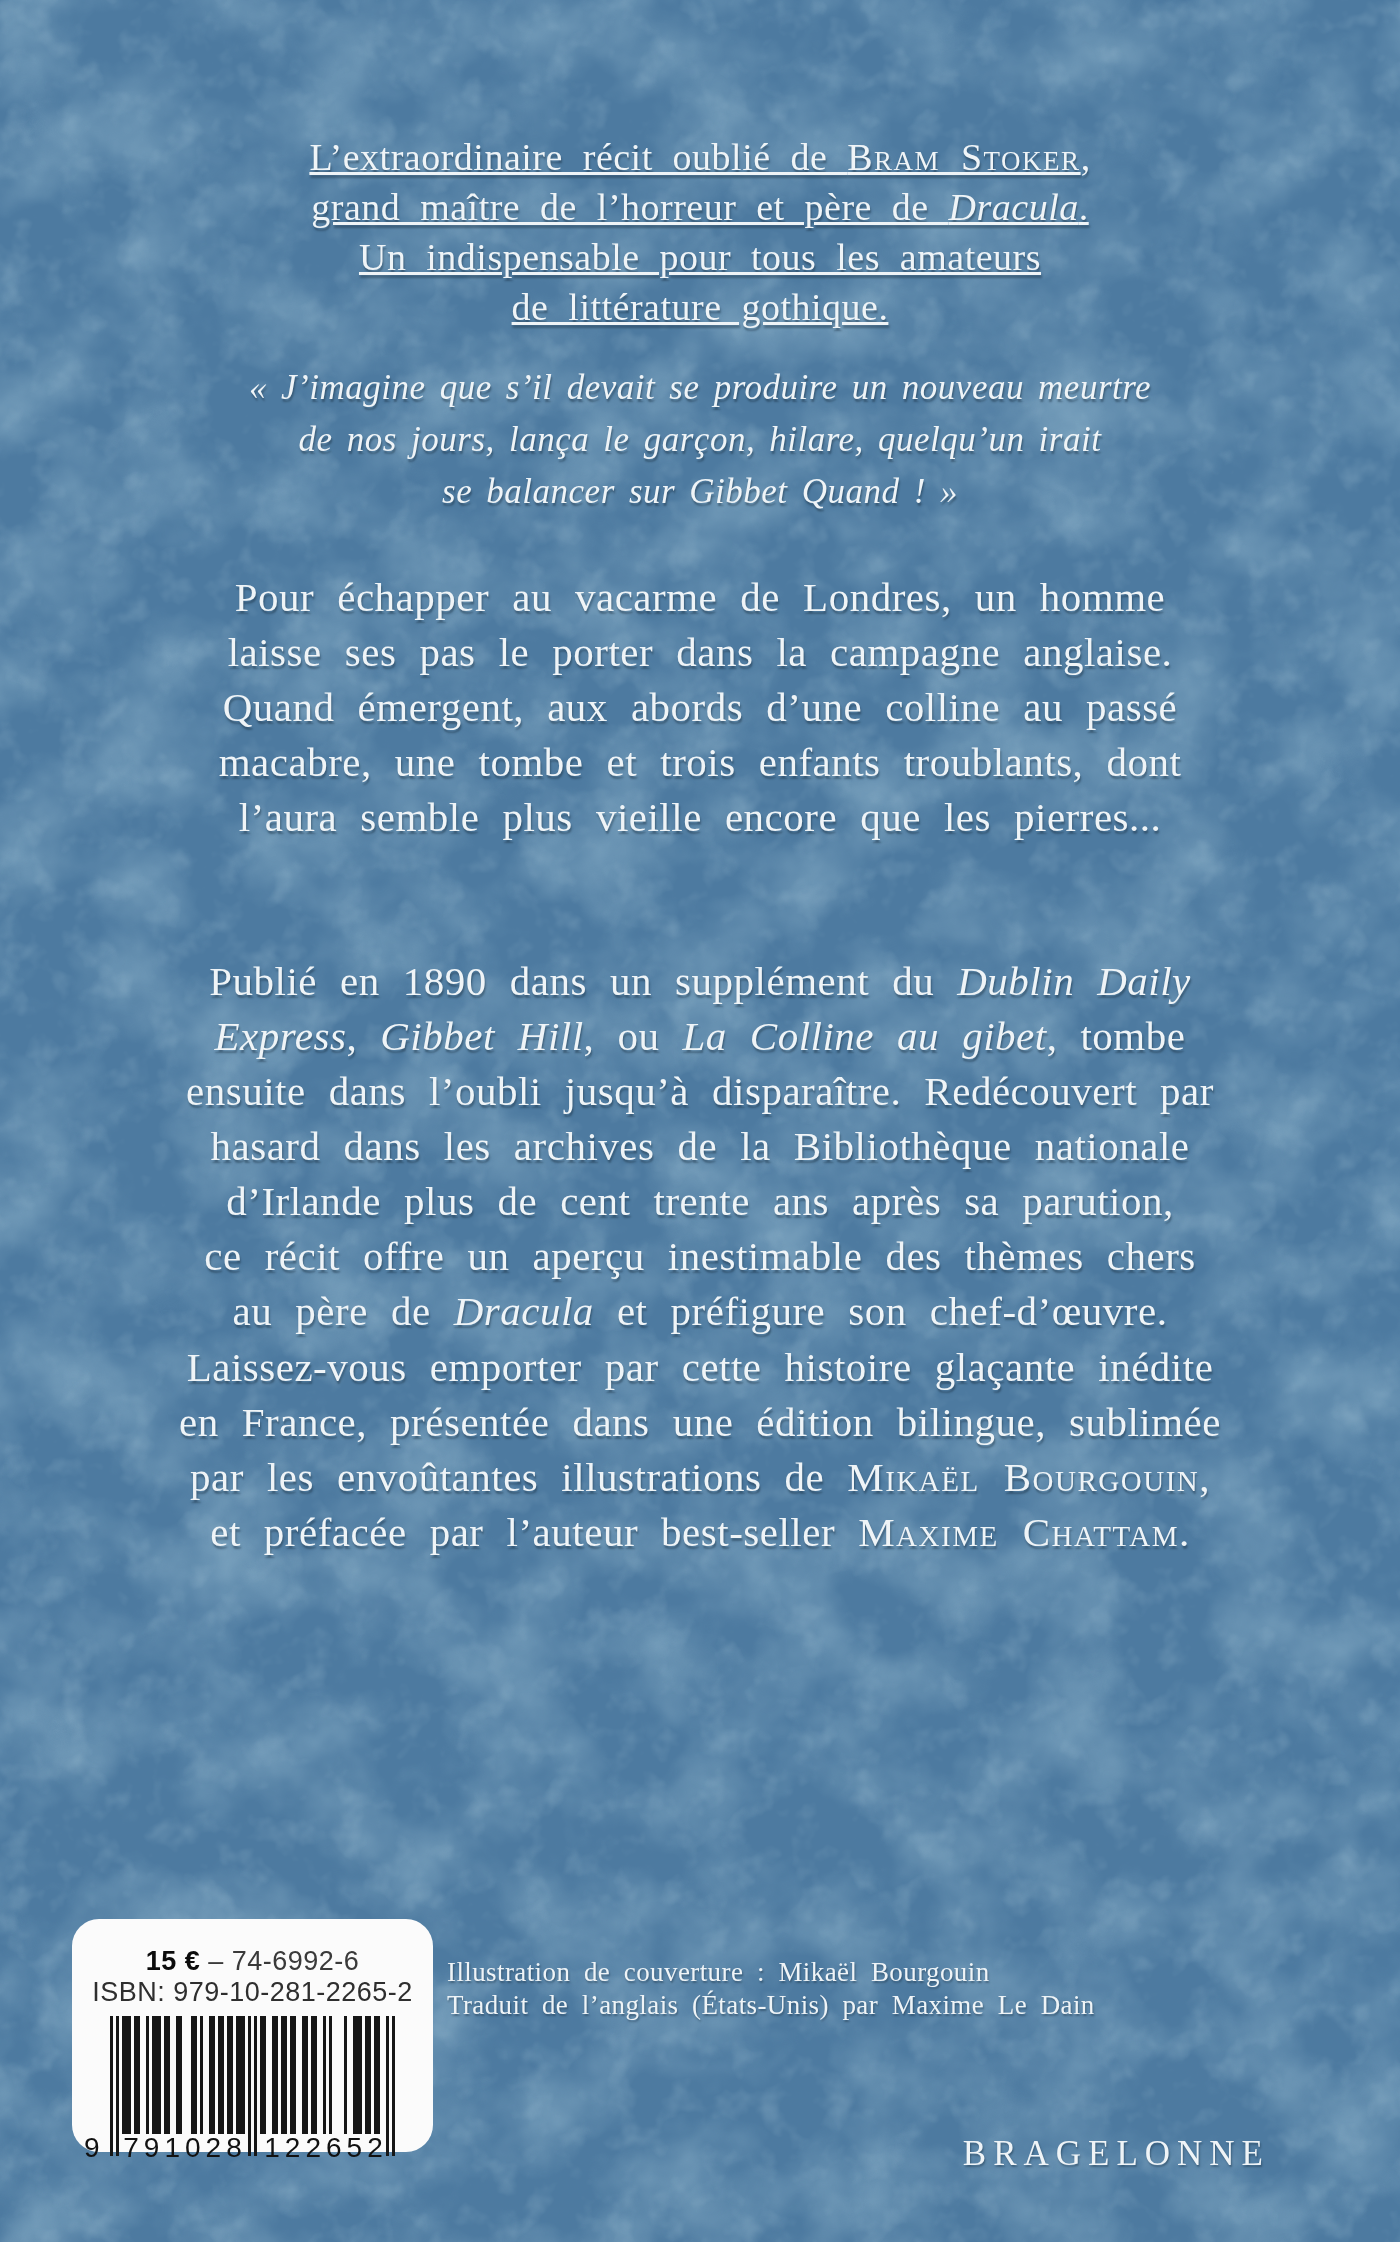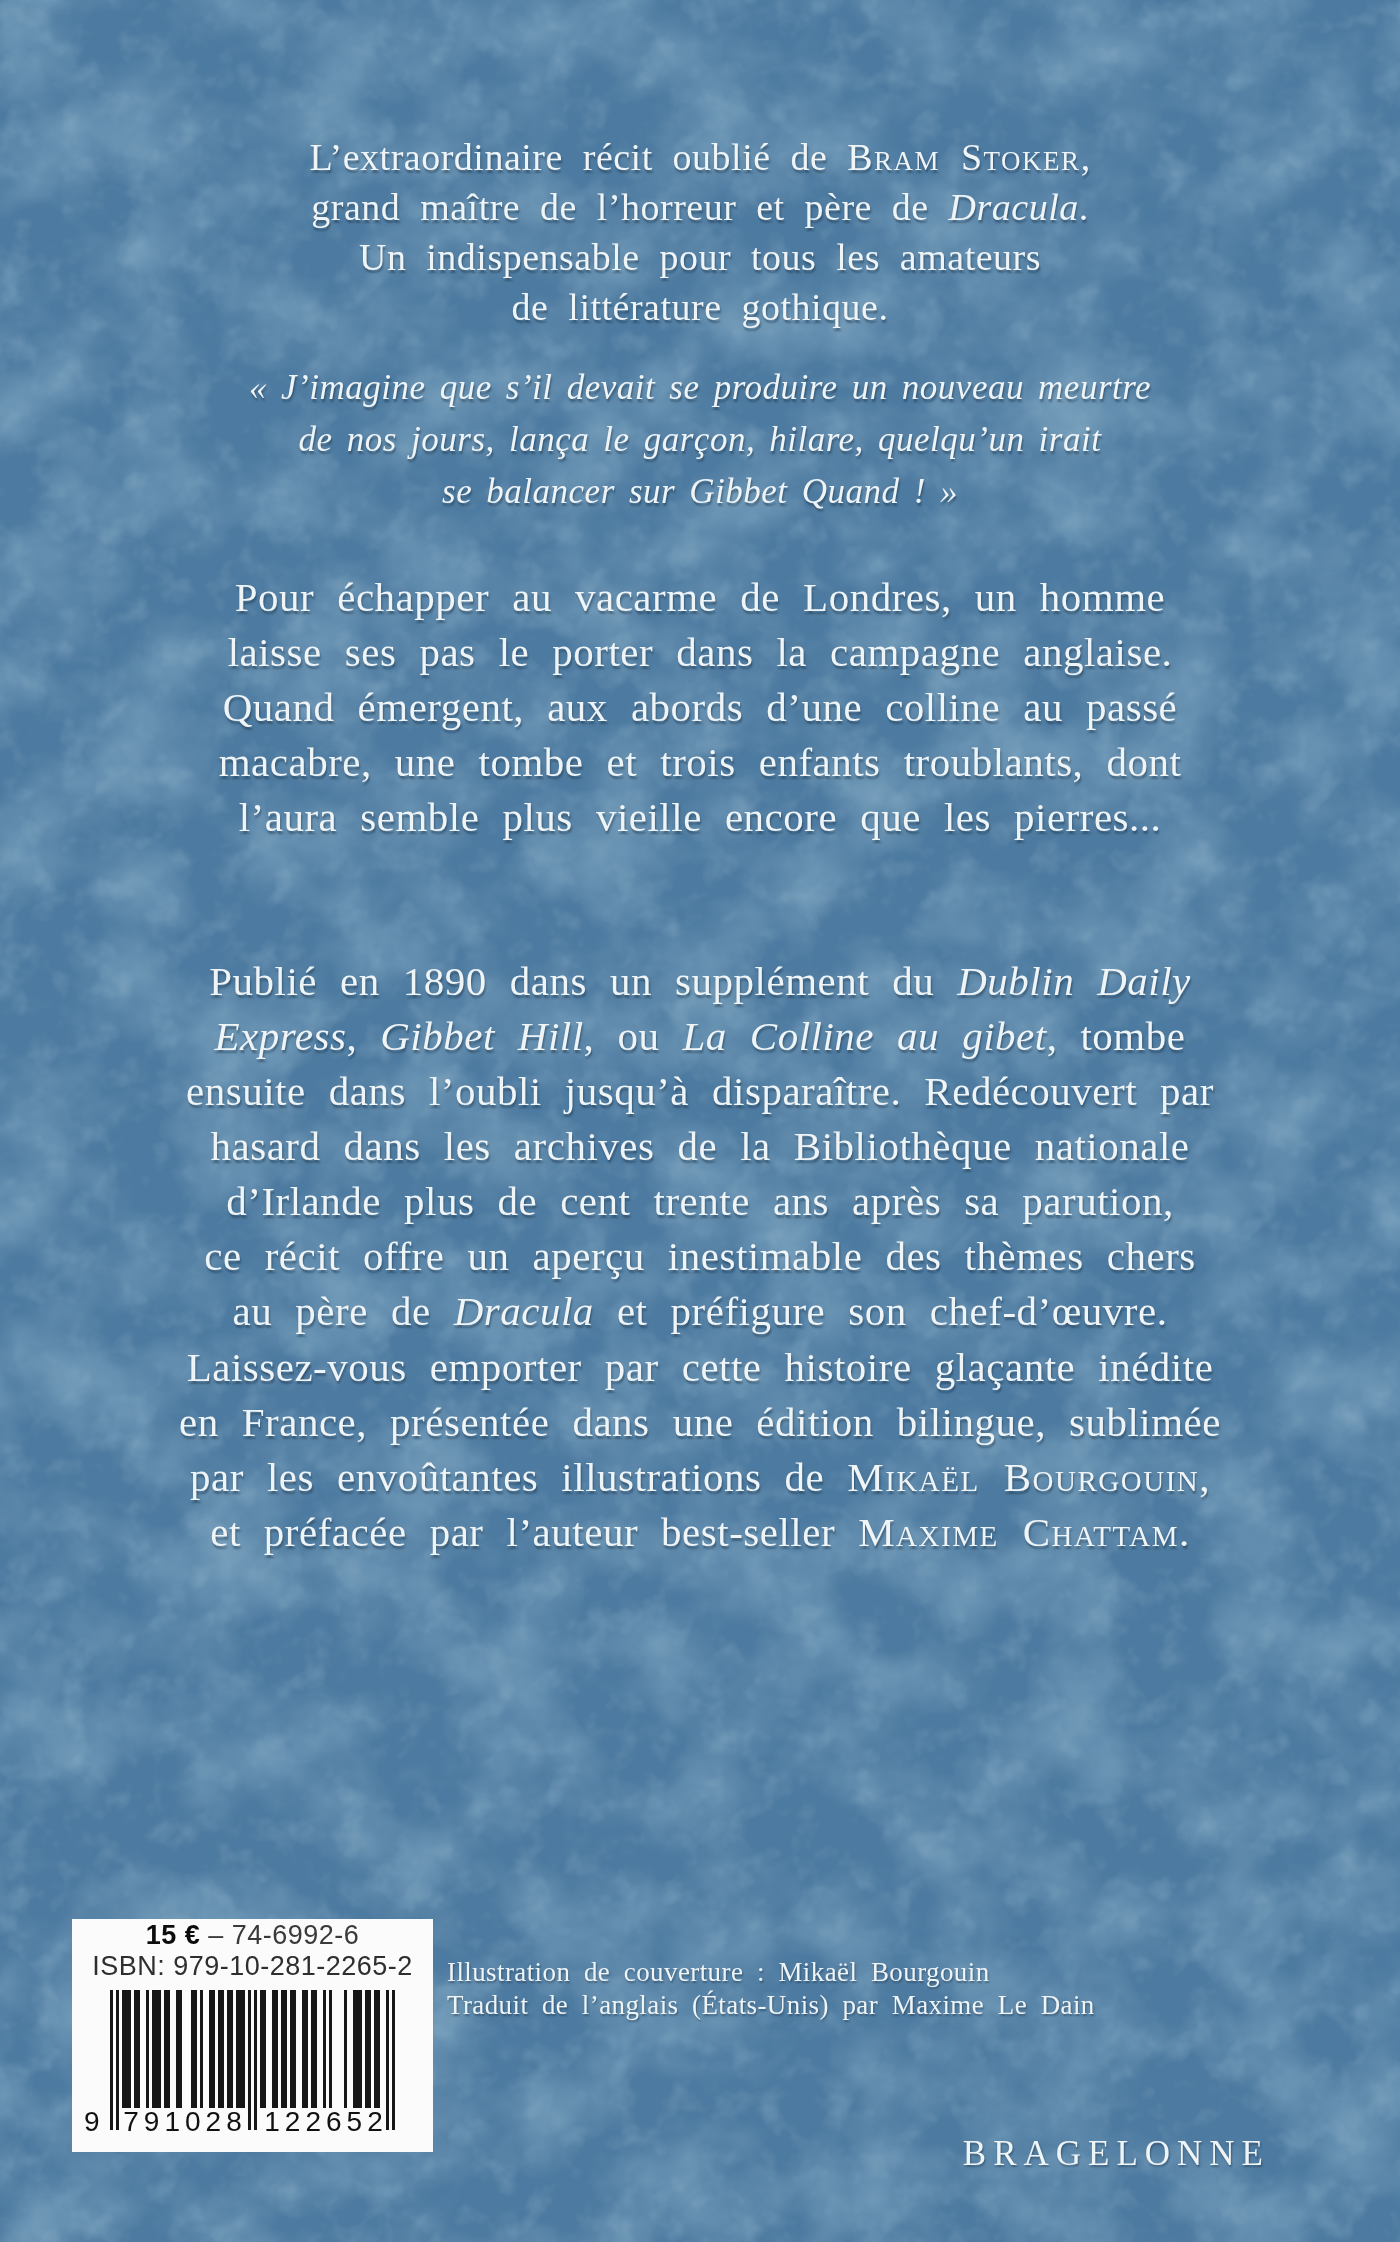--- a/index.html
+++ b/index.html
@@ -27,7 +27,7 @@
   .it { font-style: italic; }
   .sc { font-variant: small-caps; letter-spacing: 1.5px; }
 
-  .intro    { top: 132px;  font-size: 38px; line-height: 50px; word-spacing: 0.26em; }
+  .intro    { top: 132px;  font-size: 38px; line-height: 50px; word-spacing: 0.26em; text-decoration: underline; }
   .quote    { top: 362px;  font-size: 35px; line-height: 52px; font-style: italic; word-spacing: 0.14em; }
   .synopsis { top: 570px;  font-size: 41px; line-height: 55px; word-spacing: 0.30em; }
   .pub      { top: 954px;  font-size: 41px; line-height: 55px; word-spacing: 0.30em; }

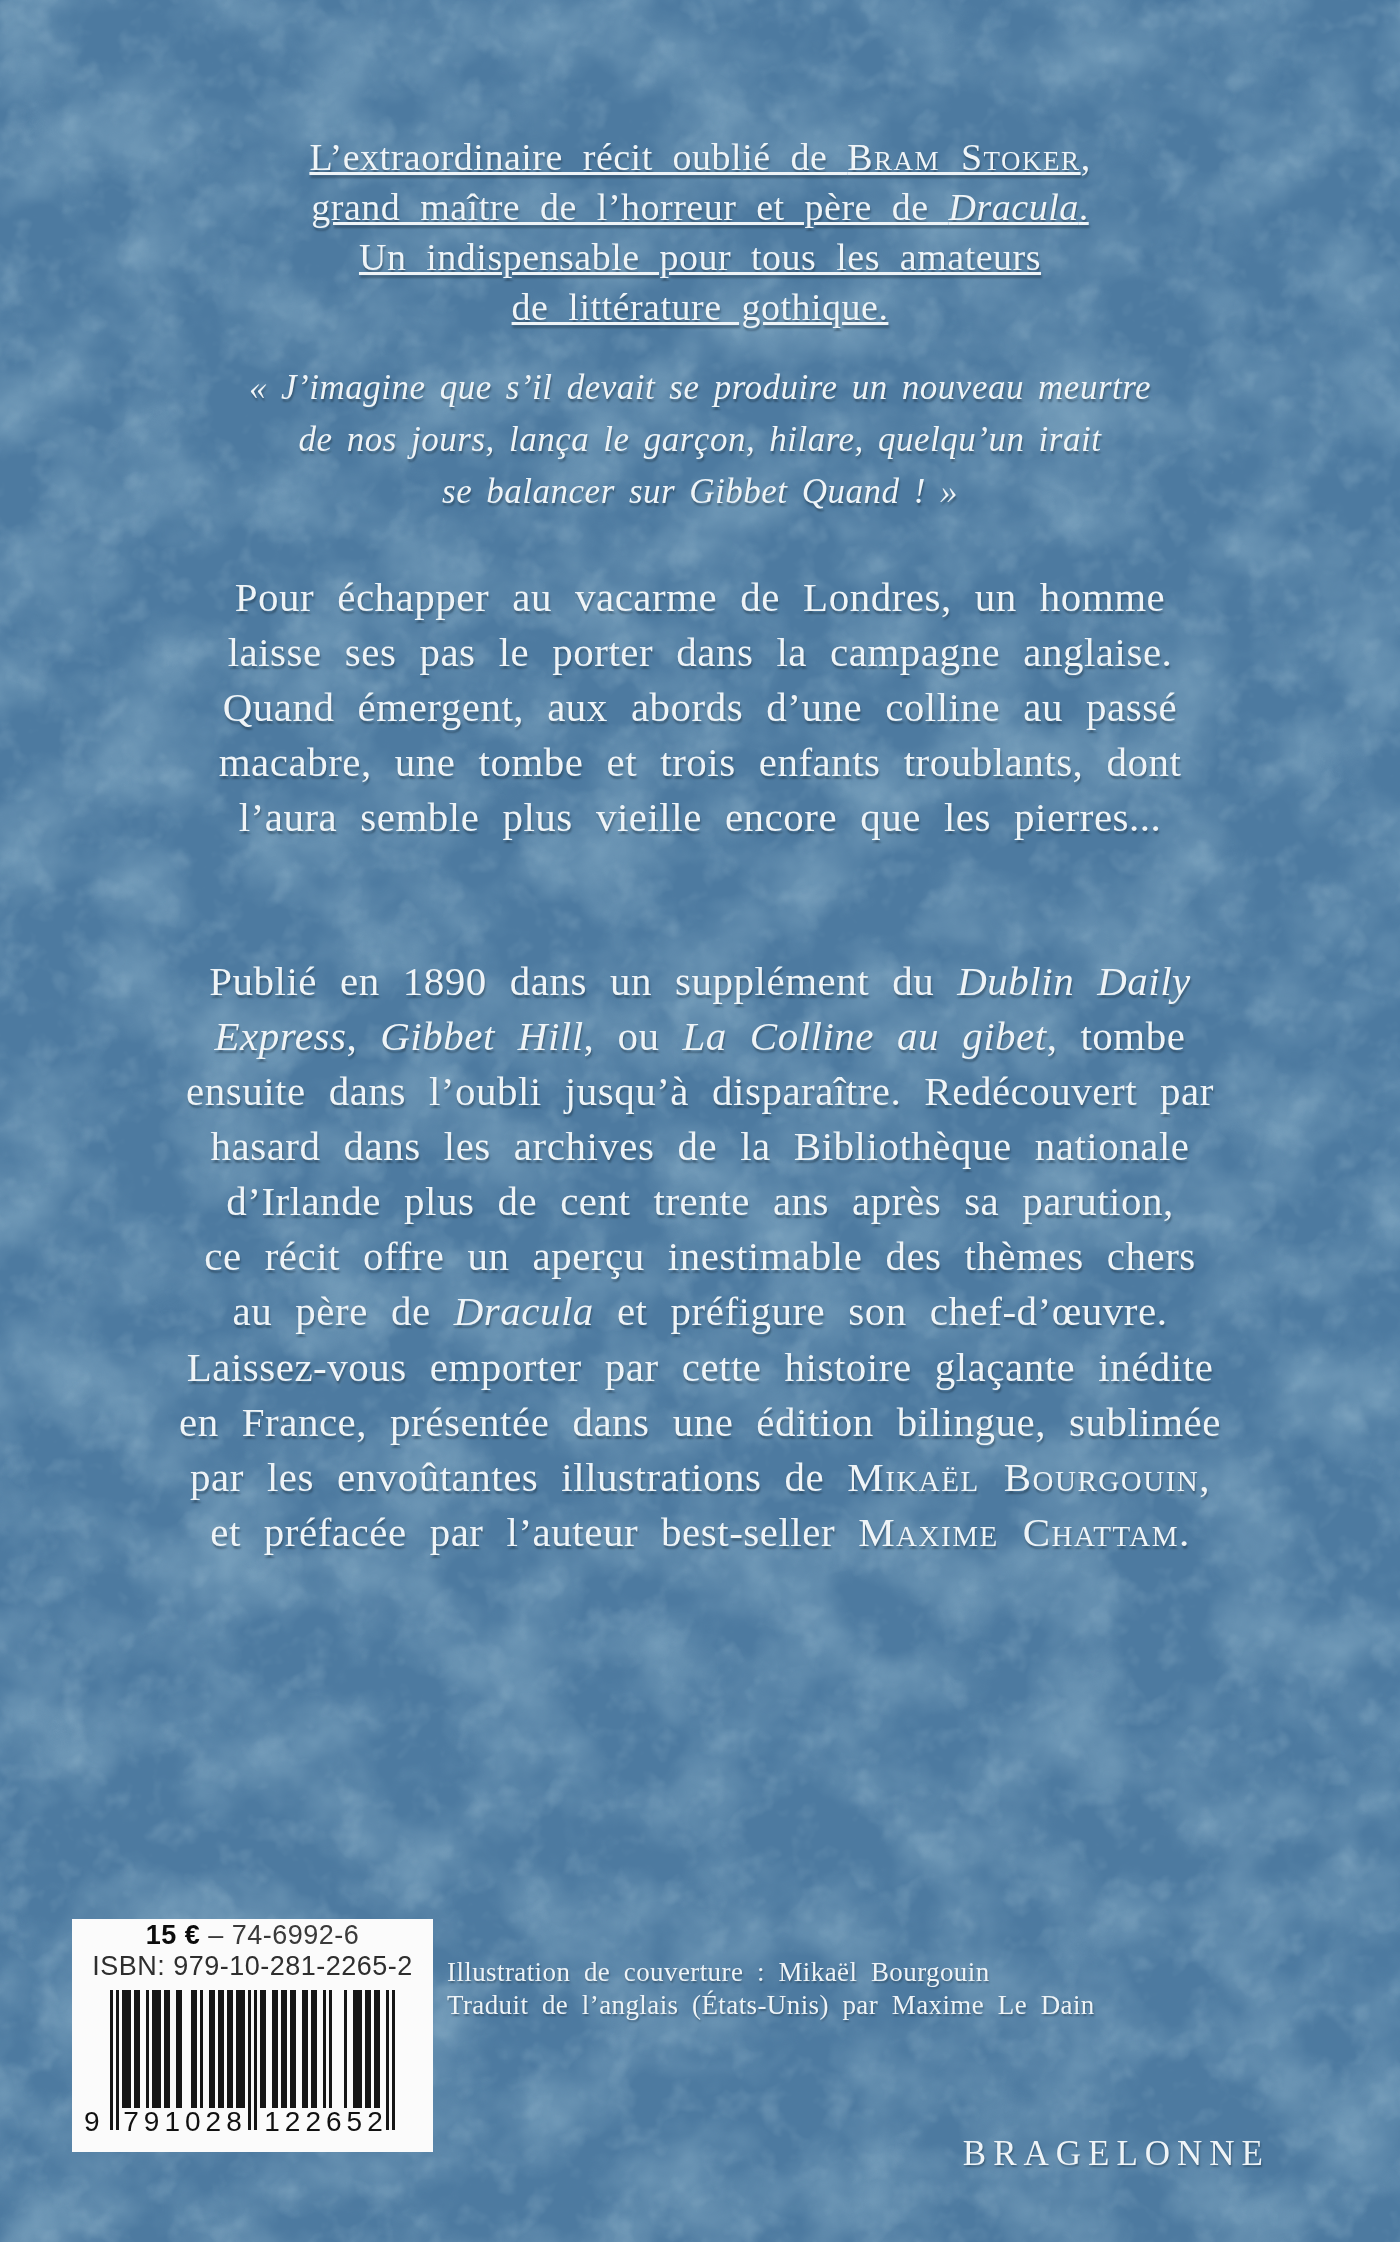--- a/index.html
+++ b/index.html
@@ -43,7 +43,8 @@
     color: #1e1e1e;
     text-align: center;
     box-sizing: border-box;
-    padding-top: 0;
+    padding-top: 26px;
+    border-radius: 27px;
   }
   .price-row { font-size: 27px; line-height: 32px; color: #3a3a3a; letter-spacing: 0.5px; }
   .price-row .price { font-weight: bold; color: #0c0c0c; }

